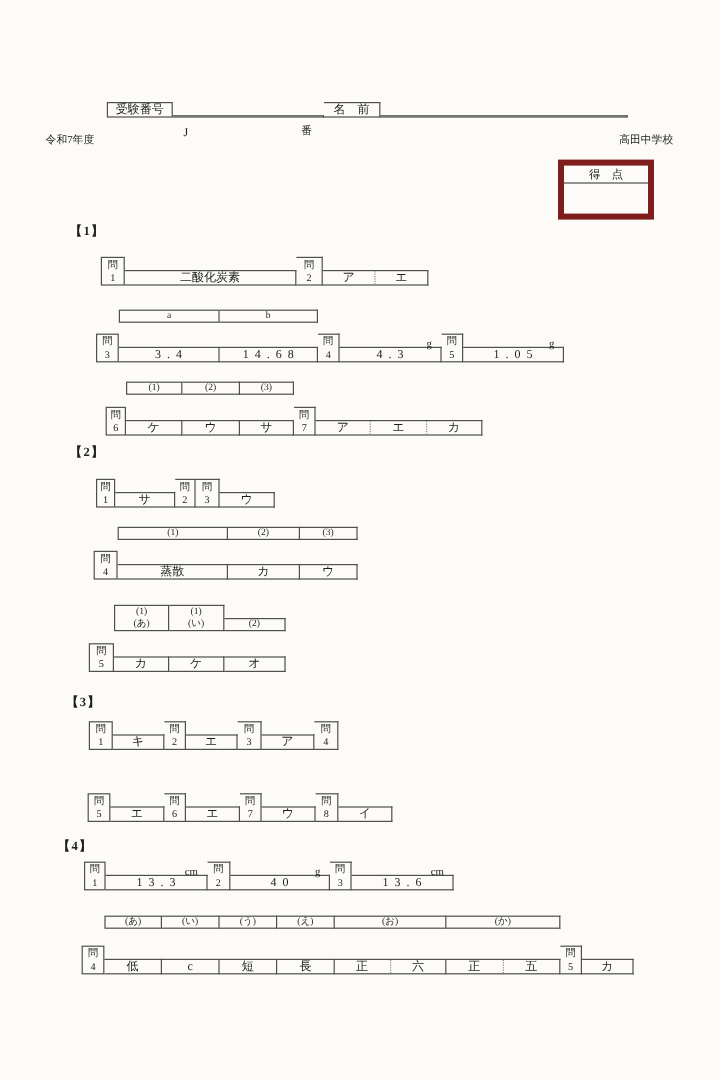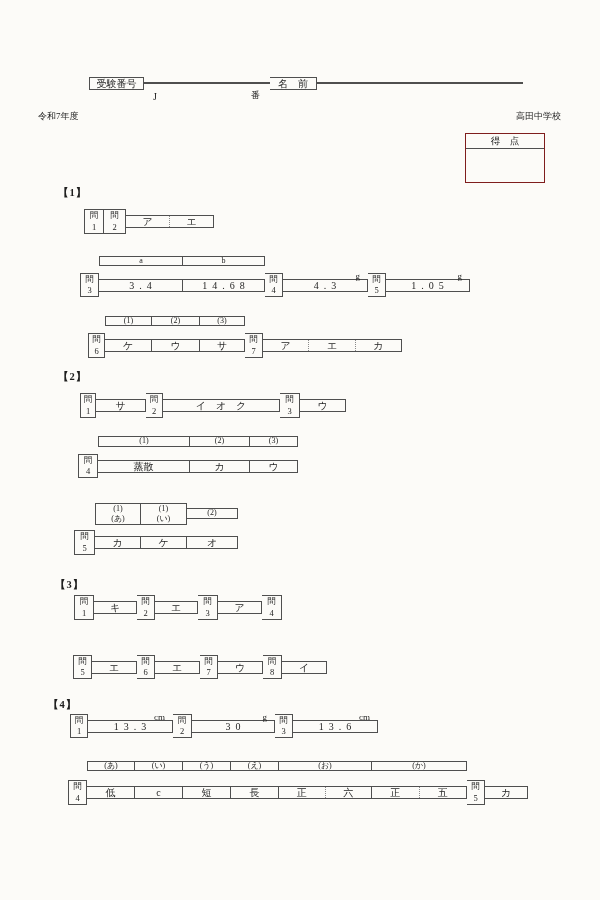--- a/index.html
+++ b/index.html
@@ -9,7 +9,7 @@
     font-family:"Liberation Serif","DejaVu Serif",serif;
     color:#1e1e1e; overflow:hidden;
   }
-  .row { position:absolute; display:flex; align-items:center; }
+  .row { position:absolute; display:flex; align-items:flex-end; }
   .c {
     box-sizing:border-box; border:1px solid #4f4f4f; border-left:0;
     display:flex; align-items:center; justify-content:center;

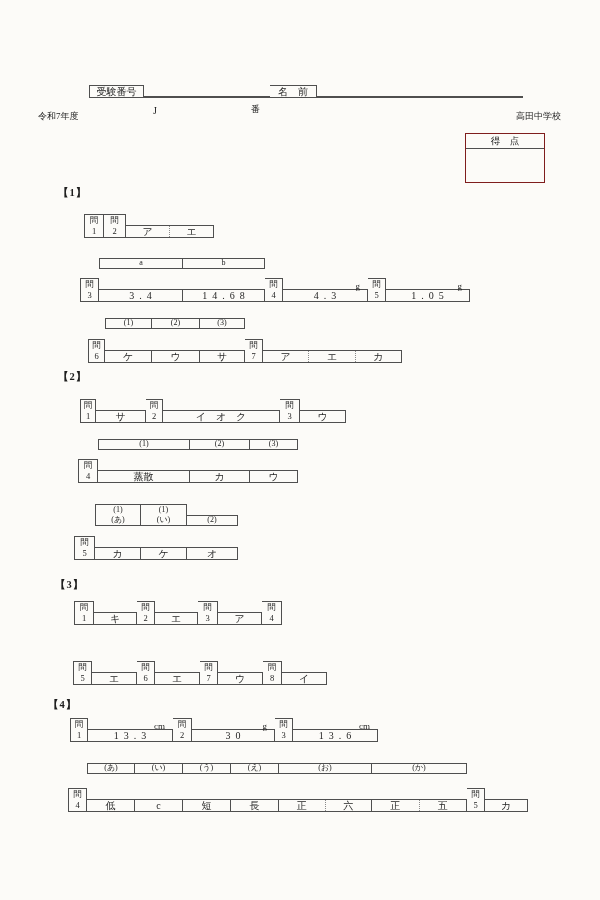--- a/index.html
+++ b/index.html
@@ -32,7 +32,7 @@
     position:absolute; top:107px; left:0; width:570px; text-align:center;
     font-size:15px; font-weight:bold;
   }
-  .score { position:absolute; box-sizing:border-box; border:1px solid #7f1d1d; }
+  .score { position:absolute; box-sizing:border-box; border:5px solid #7f1d1d; }
   .score-h {
     height:15px; box-sizing:border-box; border-bottom:1px solid #4f4f4f;
     display:flex; align-items:center; justify-content:center; font-size:9.5px;

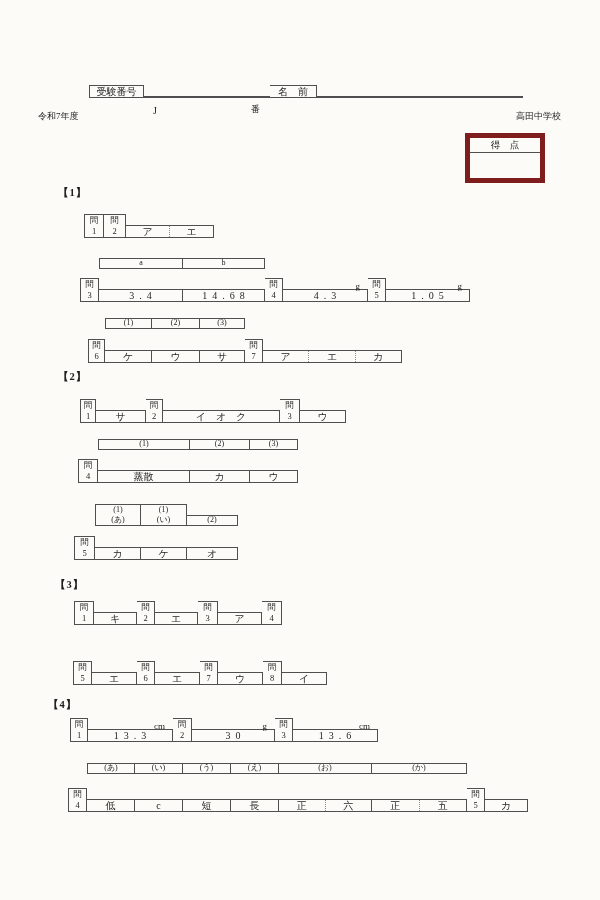--- a/index.html
+++ b/index.html
@@ -69,6 +69,7 @@
       <span>問</span>
         <span>1</span>
     </div>
+    <div class="c" style="width:143px">二酸化炭素</div>
     <div class="c q" style="width:22px">
       <span>問</span>
         <span>2</span>

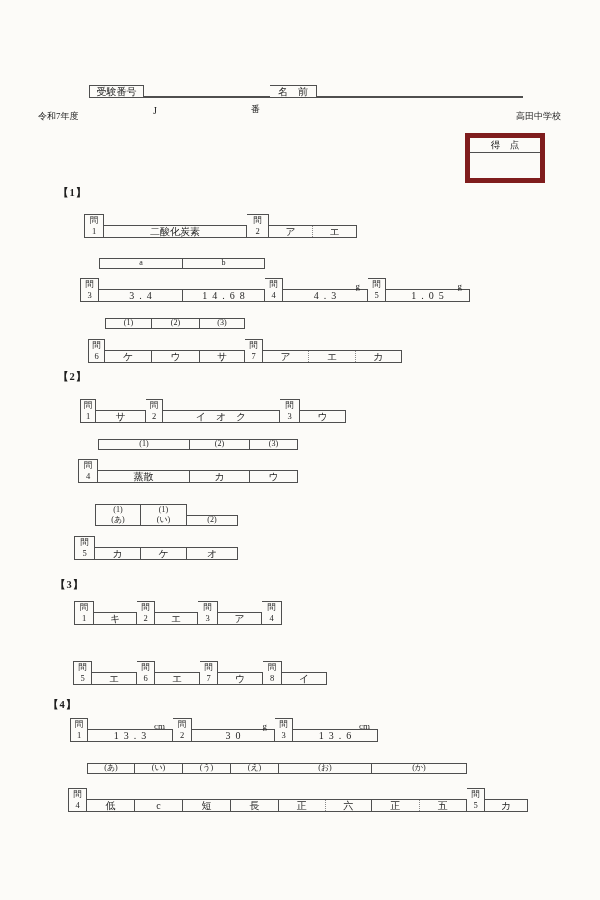--- a/index.html
+++ b/index.html
@@ -149,7 +149,6 @@
       <span>問</span>
         <span>2</span>
     </div>
-    <div class="c" style="width:117px">イ　オ　ク</div>
     <div class="c q" style="width:20px">
       <span>問</span>
         <span>3</span>

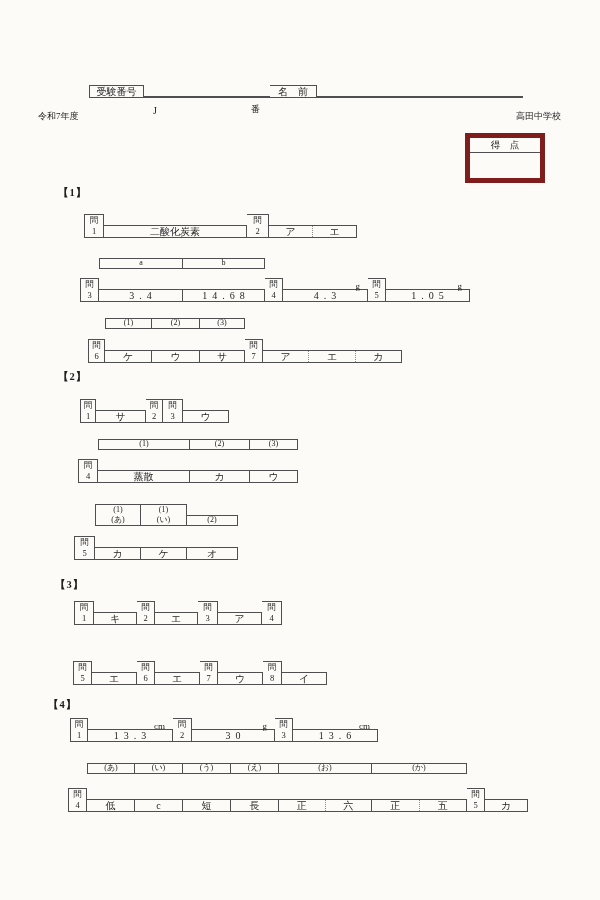--- a/index.html
+++ b/index.html
@@ -255,7 +255,7 @@
         <span>2</span>
     </div>
     <div class="c" style="width:83px">
-      <span class="sp">30</span>
+      <span class="sp">40</span>
       <span class="unit">g</span>
     </div>
     <div class="c q" style="width:18px">

